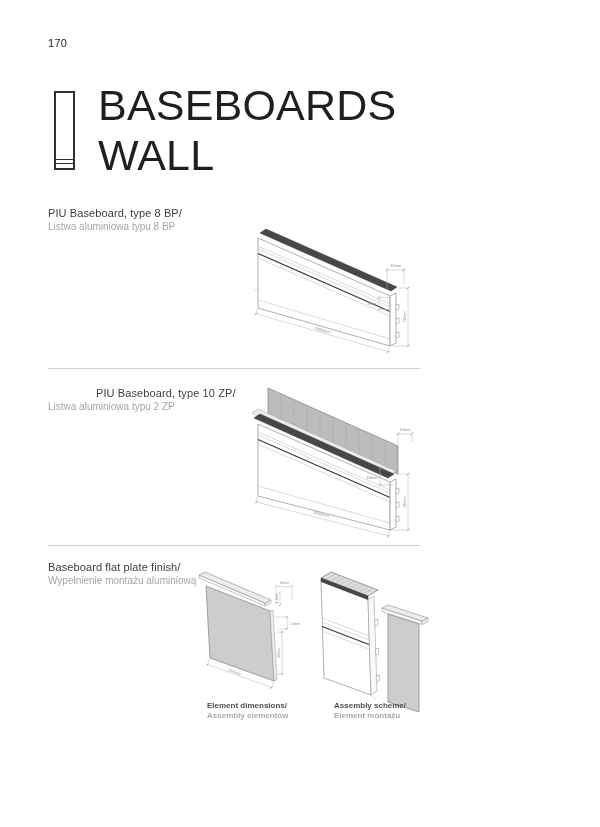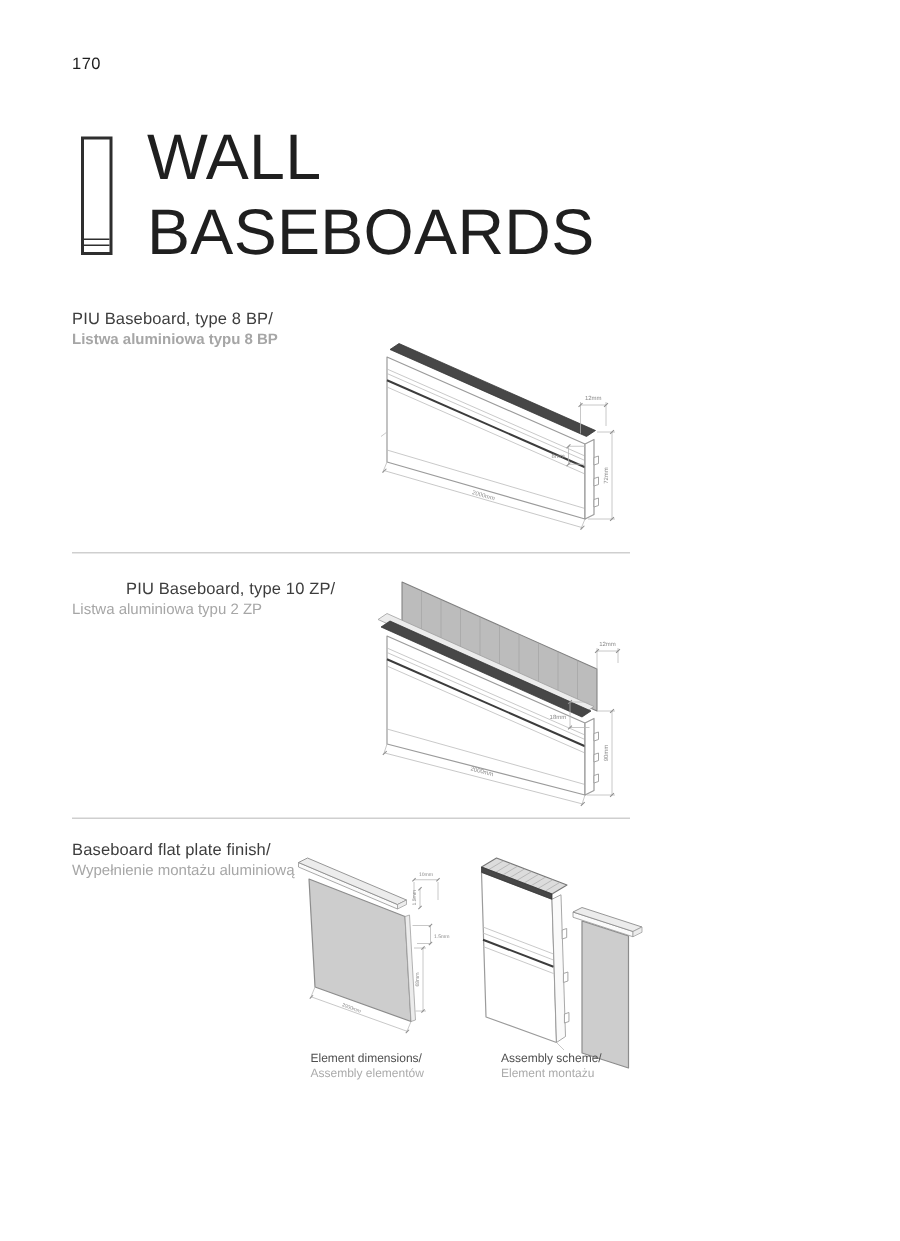--- a/index.html
+++ b/index.html
@@ -54,8 +54,8 @@
       <div class="bar2"></div>
     </div>
     <div class="title-text">
+      <div>BASEBOARDS</div>
       <div>WALL</div>
-      <div>BASEBOARDS</div>
     </div>
   </div>
 

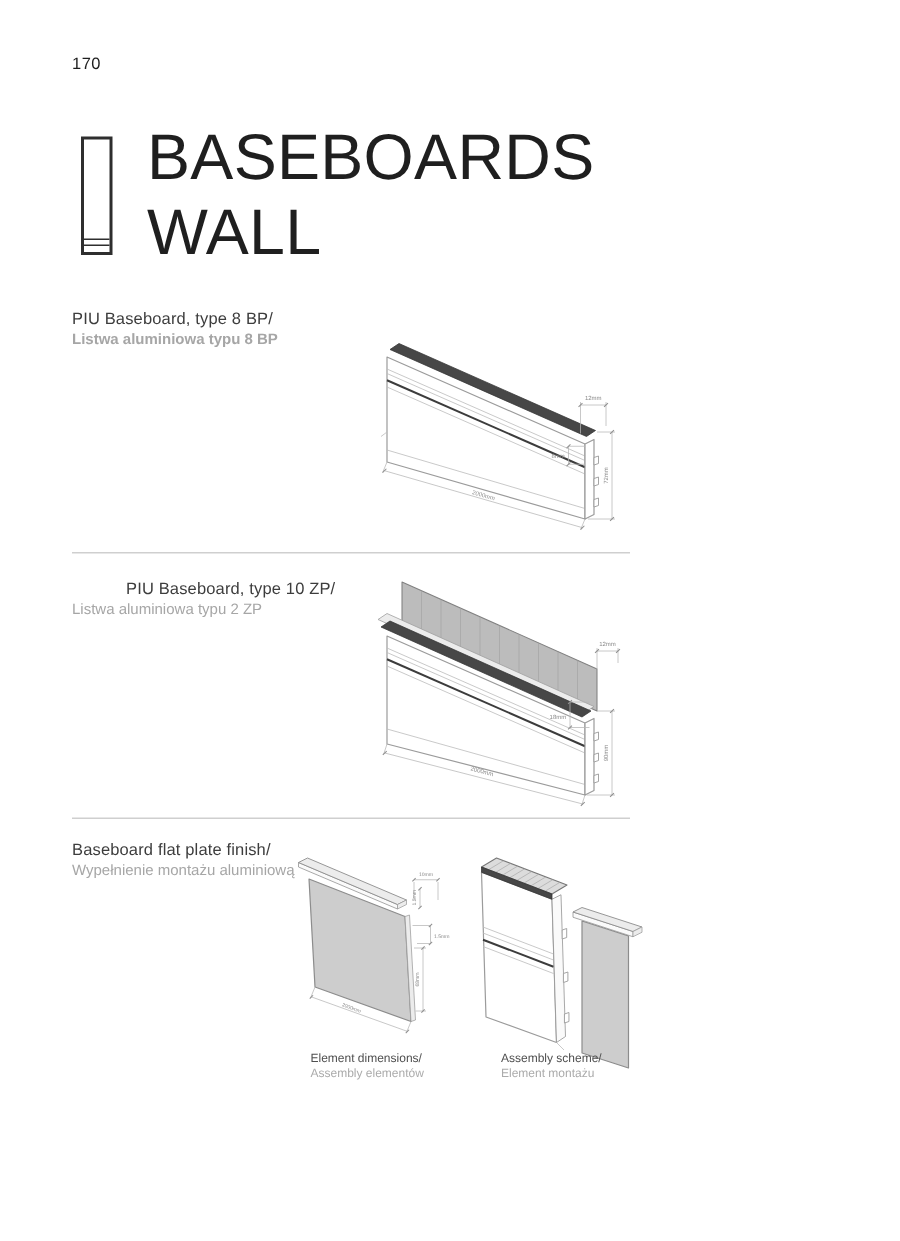--- a/index.html
+++ b/index.html
@@ -60,7 +60,7 @@
   </div>
 
   <div class="section-heading" style="left:48px; top:207px;text-align:right;">PIU Baseboard, type 8 BP/</div>
-  <div class="section-subheading" style="left:48px; top:221px;font-weight:bold;">Listwa aluminiowa typu 8 BP</div>
+  <div class="section-subheading" style="left:48px; top:221px;">Listwa aluminiowa typu 8 BP</div>
 
   <svg style="left:250px; top:212px;" width="172" height="140" viewBox="0 0 172 140">
     <g>

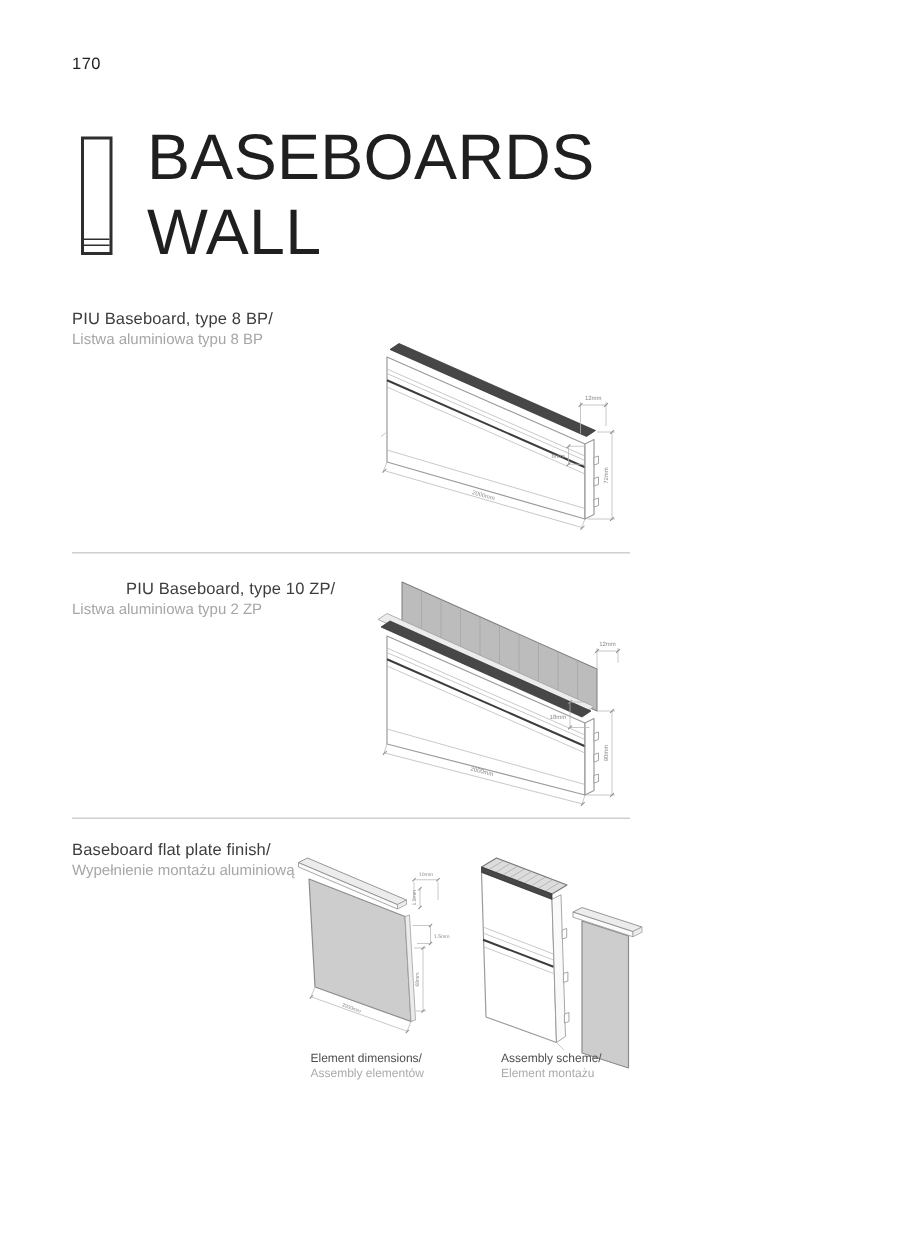--- a/index.html
+++ b/index.html
@@ -113,7 +113,7 @@
 
   <div class="divider" style="top:368px;"></div>
 
-  <div class="section-heading" style="left:48px; top:387px;padding-left:36px;">PIU Baseboard, type 10 ZP/</div>
+  <div class="section-heading" style="left:60px; top:387px;padding-left:36px;">PIU Baseboard, type 10 ZP/</div>
   <div class="section-subheading" style="left:48px; top:401px;">Listwa aluminiowa typu 2 ZP</div>
 
   <svg style="left:248px; top:382px;" width="175" height="156" viewBox="0 0 175 156">

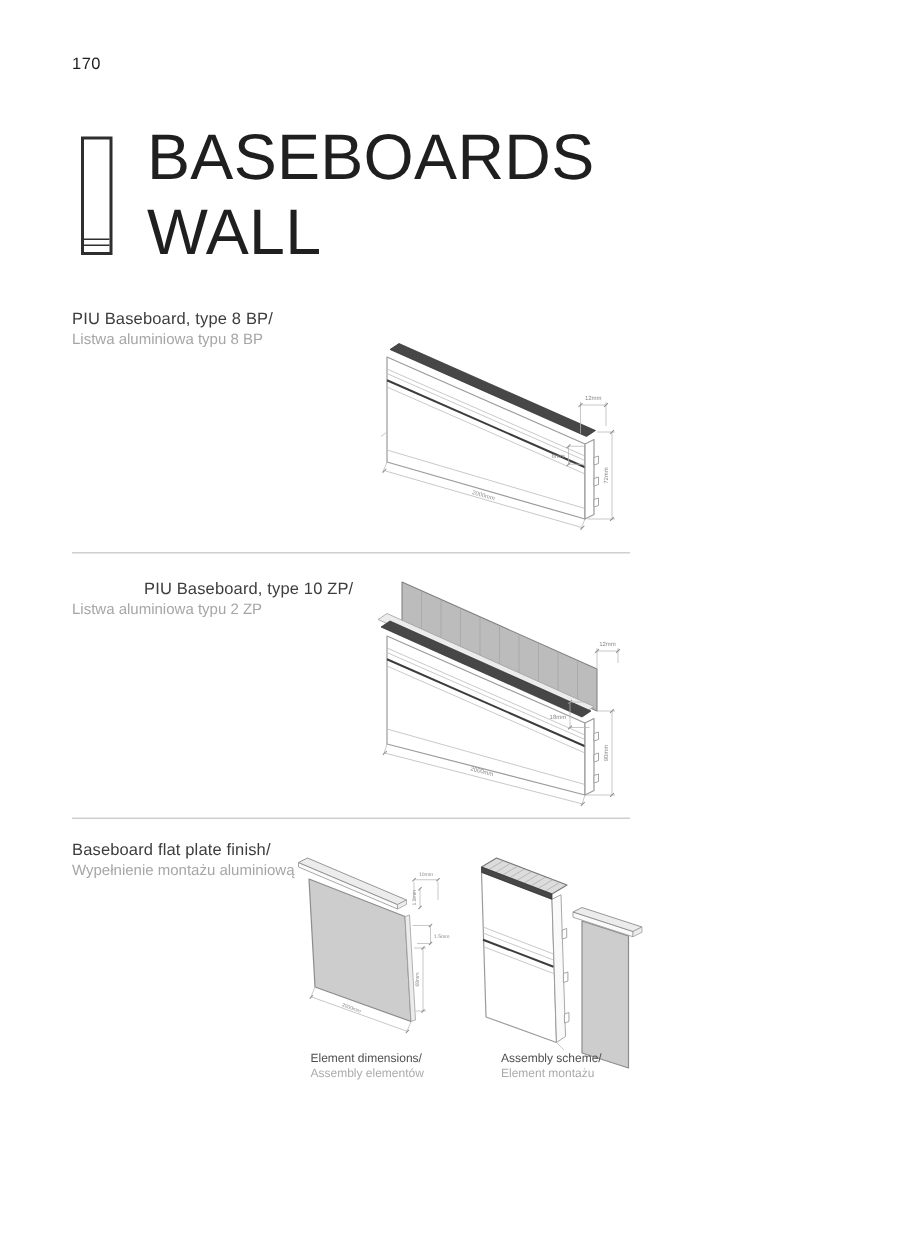--- a/index.html
+++ b/index.html
@@ -22,7 +22,7 @@
 
   .caption-en { font-size:8px; color:#4f4f4f; line-height:10px; }
   .caption-pl { font-size:8px; color:#ababab; line-height:10px; }
-  .caption { position:absolute; }
+  .caption { position:absolute;font-weight:bold; }
 
   svg { position:absolute; overflow:visible; }
   svg .oline { fill:#ffffff; stroke:#9b9b9b; stroke-width:.8; stroke-linejoin:round; }

